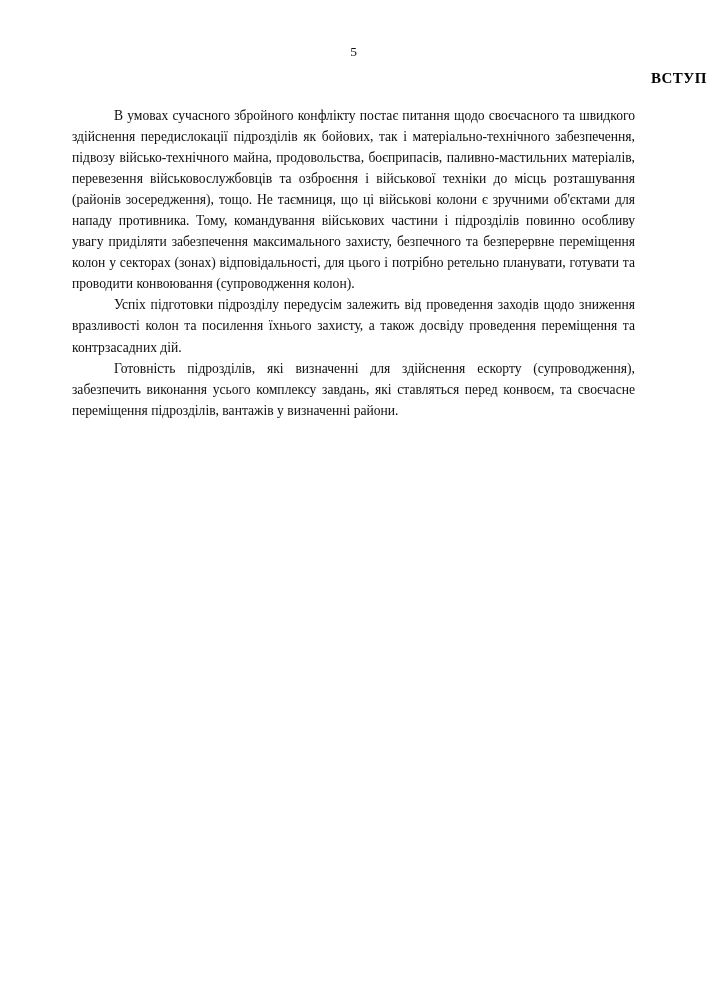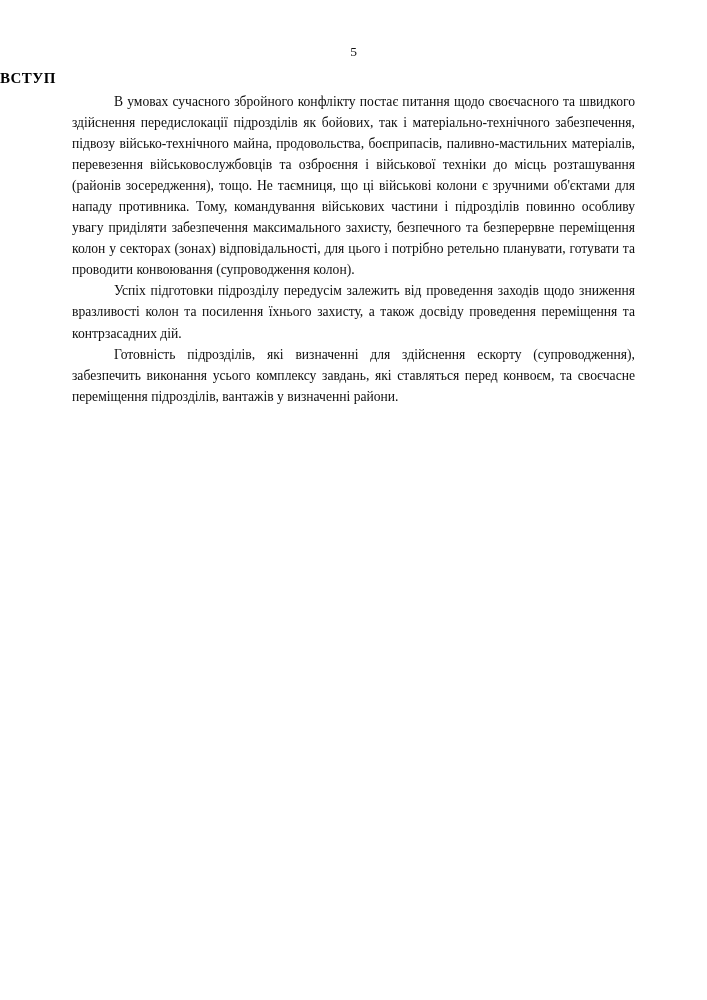--- a/index.html
+++ b/index.html
@@ -31,7 +31,7 @@
     line-height: 1.1;
   }
   .doc-title {
-    text-align: left;
+    text-align: right;
     font-size: 15px;
     font-weight: bold;
     letter-spacing: 0.5px;

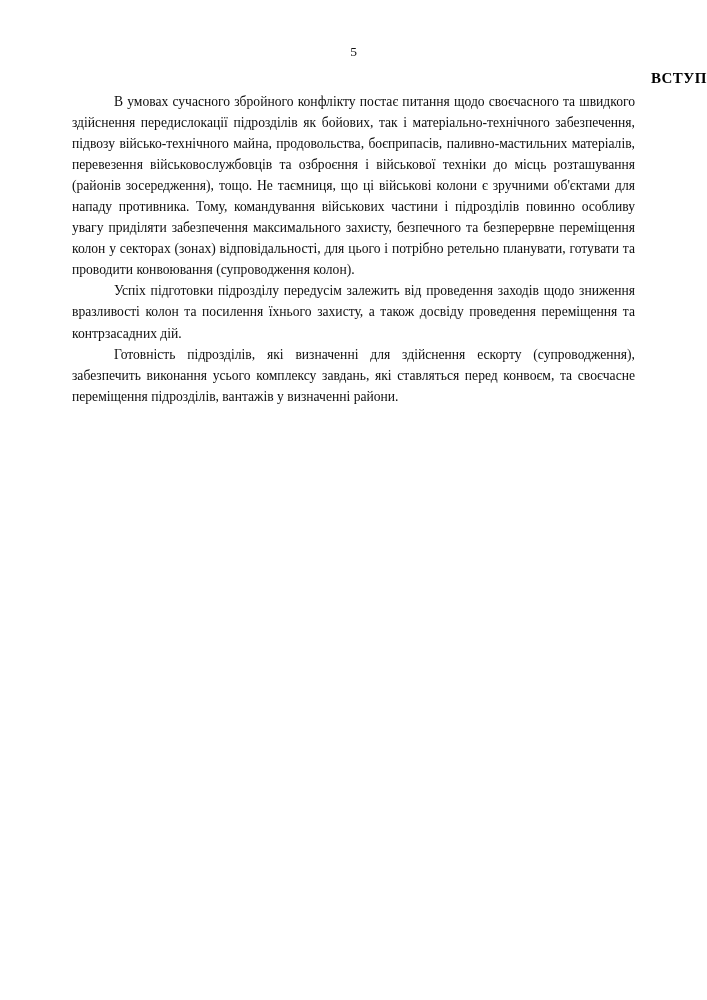--- a/index.html
+++ b/index.html
@@ -53,7 +53,7 @@
     hyphens: none;
   }
   .body-text p:first-of-type {
-    margin-top: 4px;
+    margin-top: 18px;
   }
 </style>
 </head>

